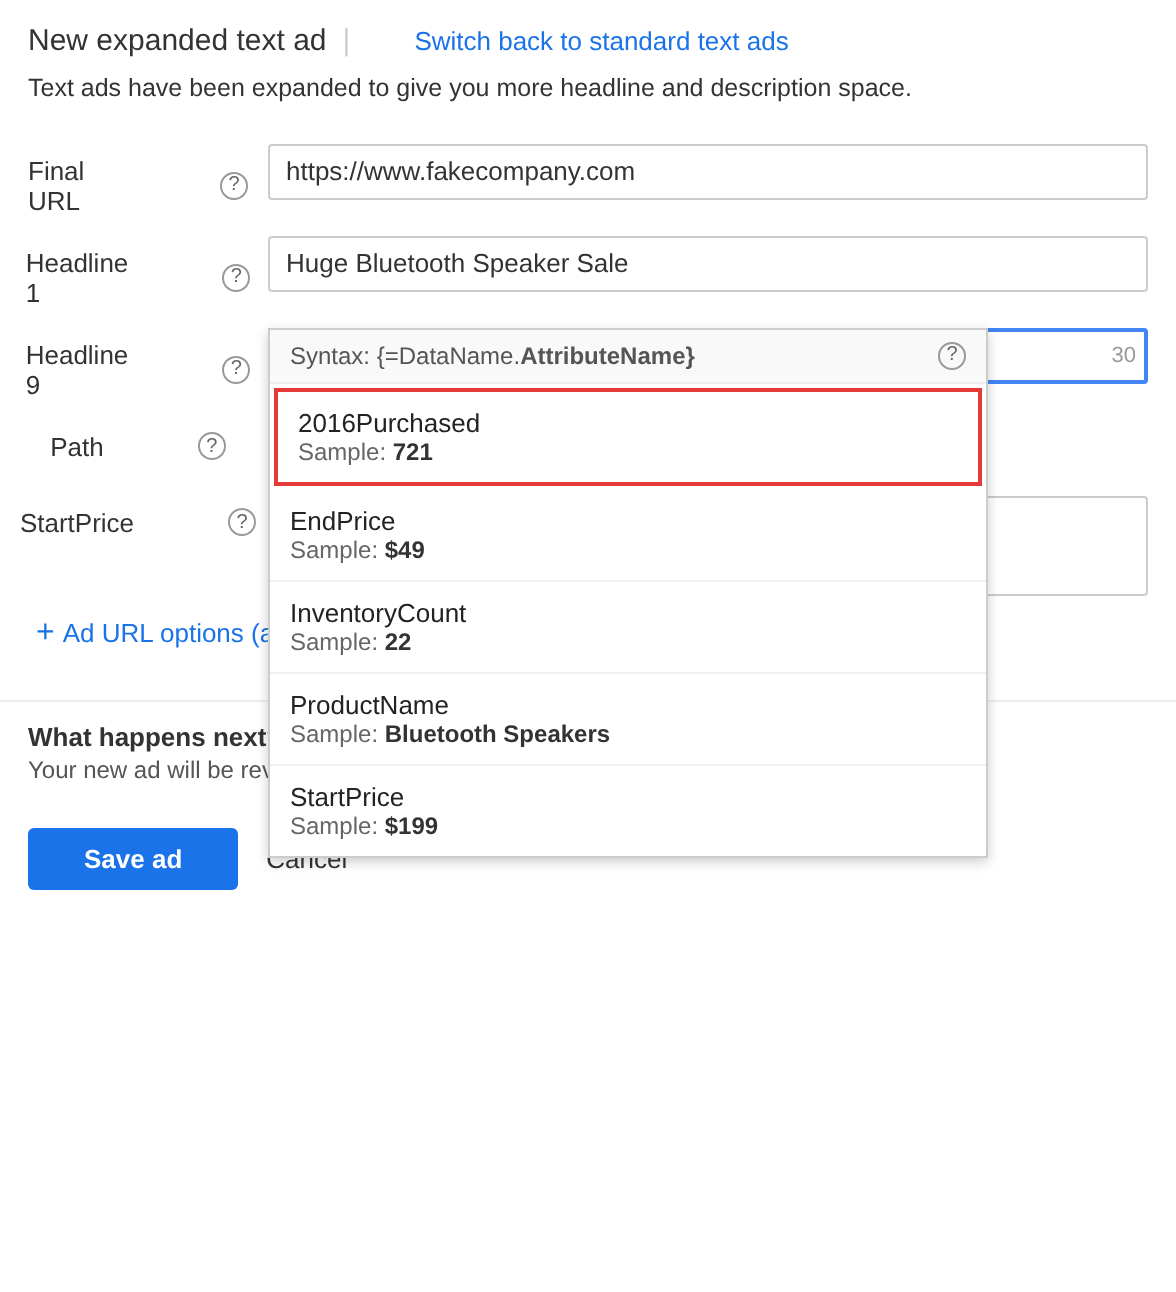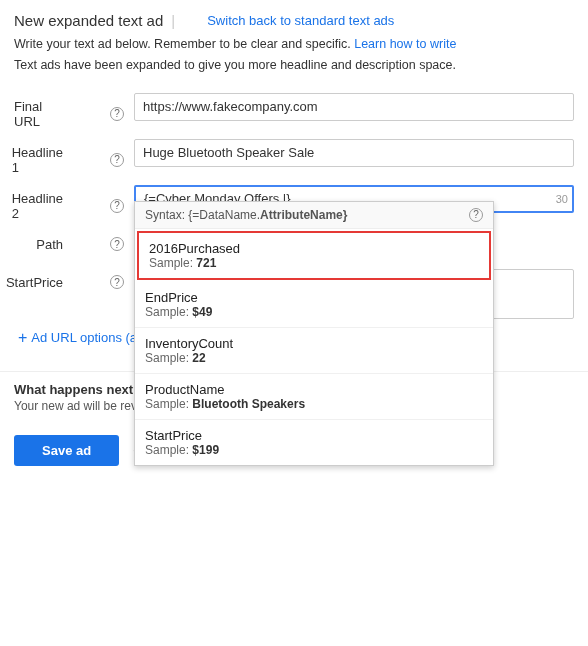--- a/index.html
+++ b/index.html
@@ -281,10 +281,6 @@
     <span class="divider-pipe">|</span>
     <a class="switch-link">Switch back to standard text ads</a>
   </div>
-  <div class="info-text">
-    <span>Write your text ad below. Remember to be clear and specific.</span>
-    <a class="learn-link">Learn how to write</a>
-  </div>
   <div class="info-text">Text ads have been expanded to give you more headline and description space.</div>
 </div>
 

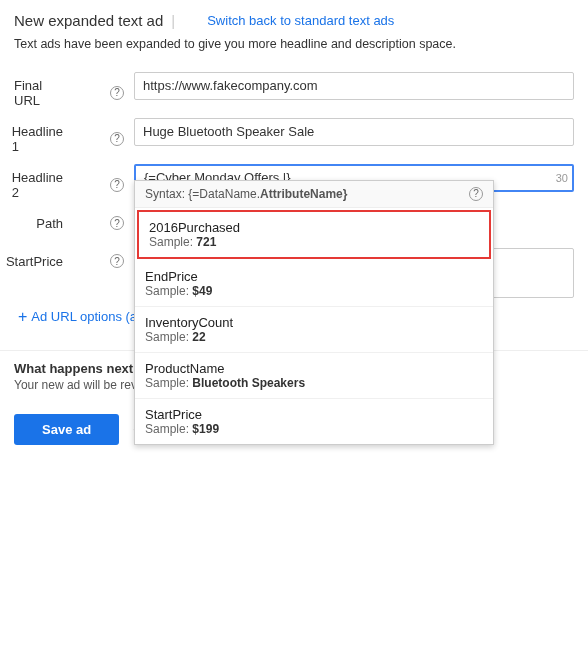--- a/index.html
+++ b/index.html
@@ -259,7 +259,7 @@
     .label-help {
       display: flex;
       align-items: center;
-      justify-content: flex-end;
+      justify-content: center;
       width: 120px;
       min-width: 120px;
       padding-right: 10px;

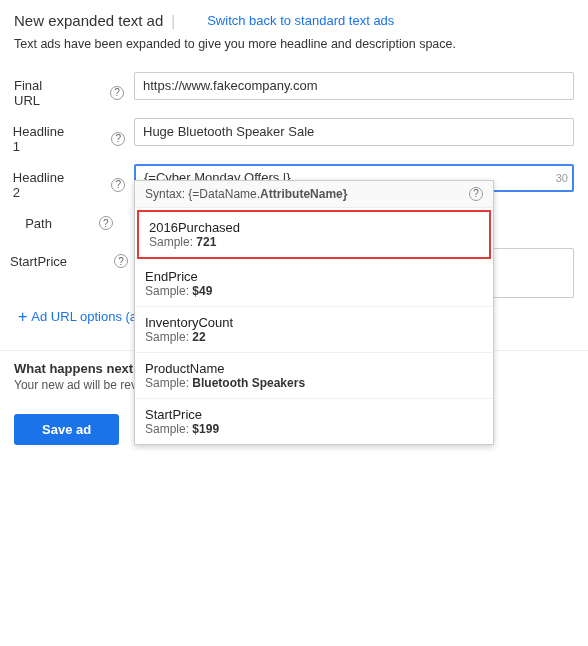--- a/index.html
+++ b/index.html
@@ -304,7 +304,7 @@
 
   <div class="form-row">
     <div class="label-help">
-      <span class="label-text">Headline 2</span>
+      <span class="label-text">Headline 9</span>
       <span class="help-icon">?</span>
     </div>
     <div class="dropdown-container">

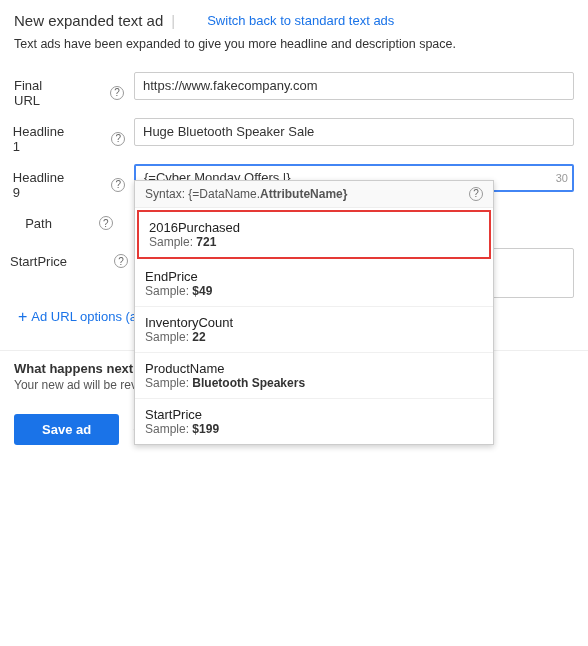--- a/index.html
+++ b/index.html
@@ -134,7 +134,6 @@
       box-shadow: 0 2px 6px rgba(0,0,0,0.2);
       z-index: 100;
       width: 360px;
-      margin-top: 16px;
     }
 
     .syntax-row {

